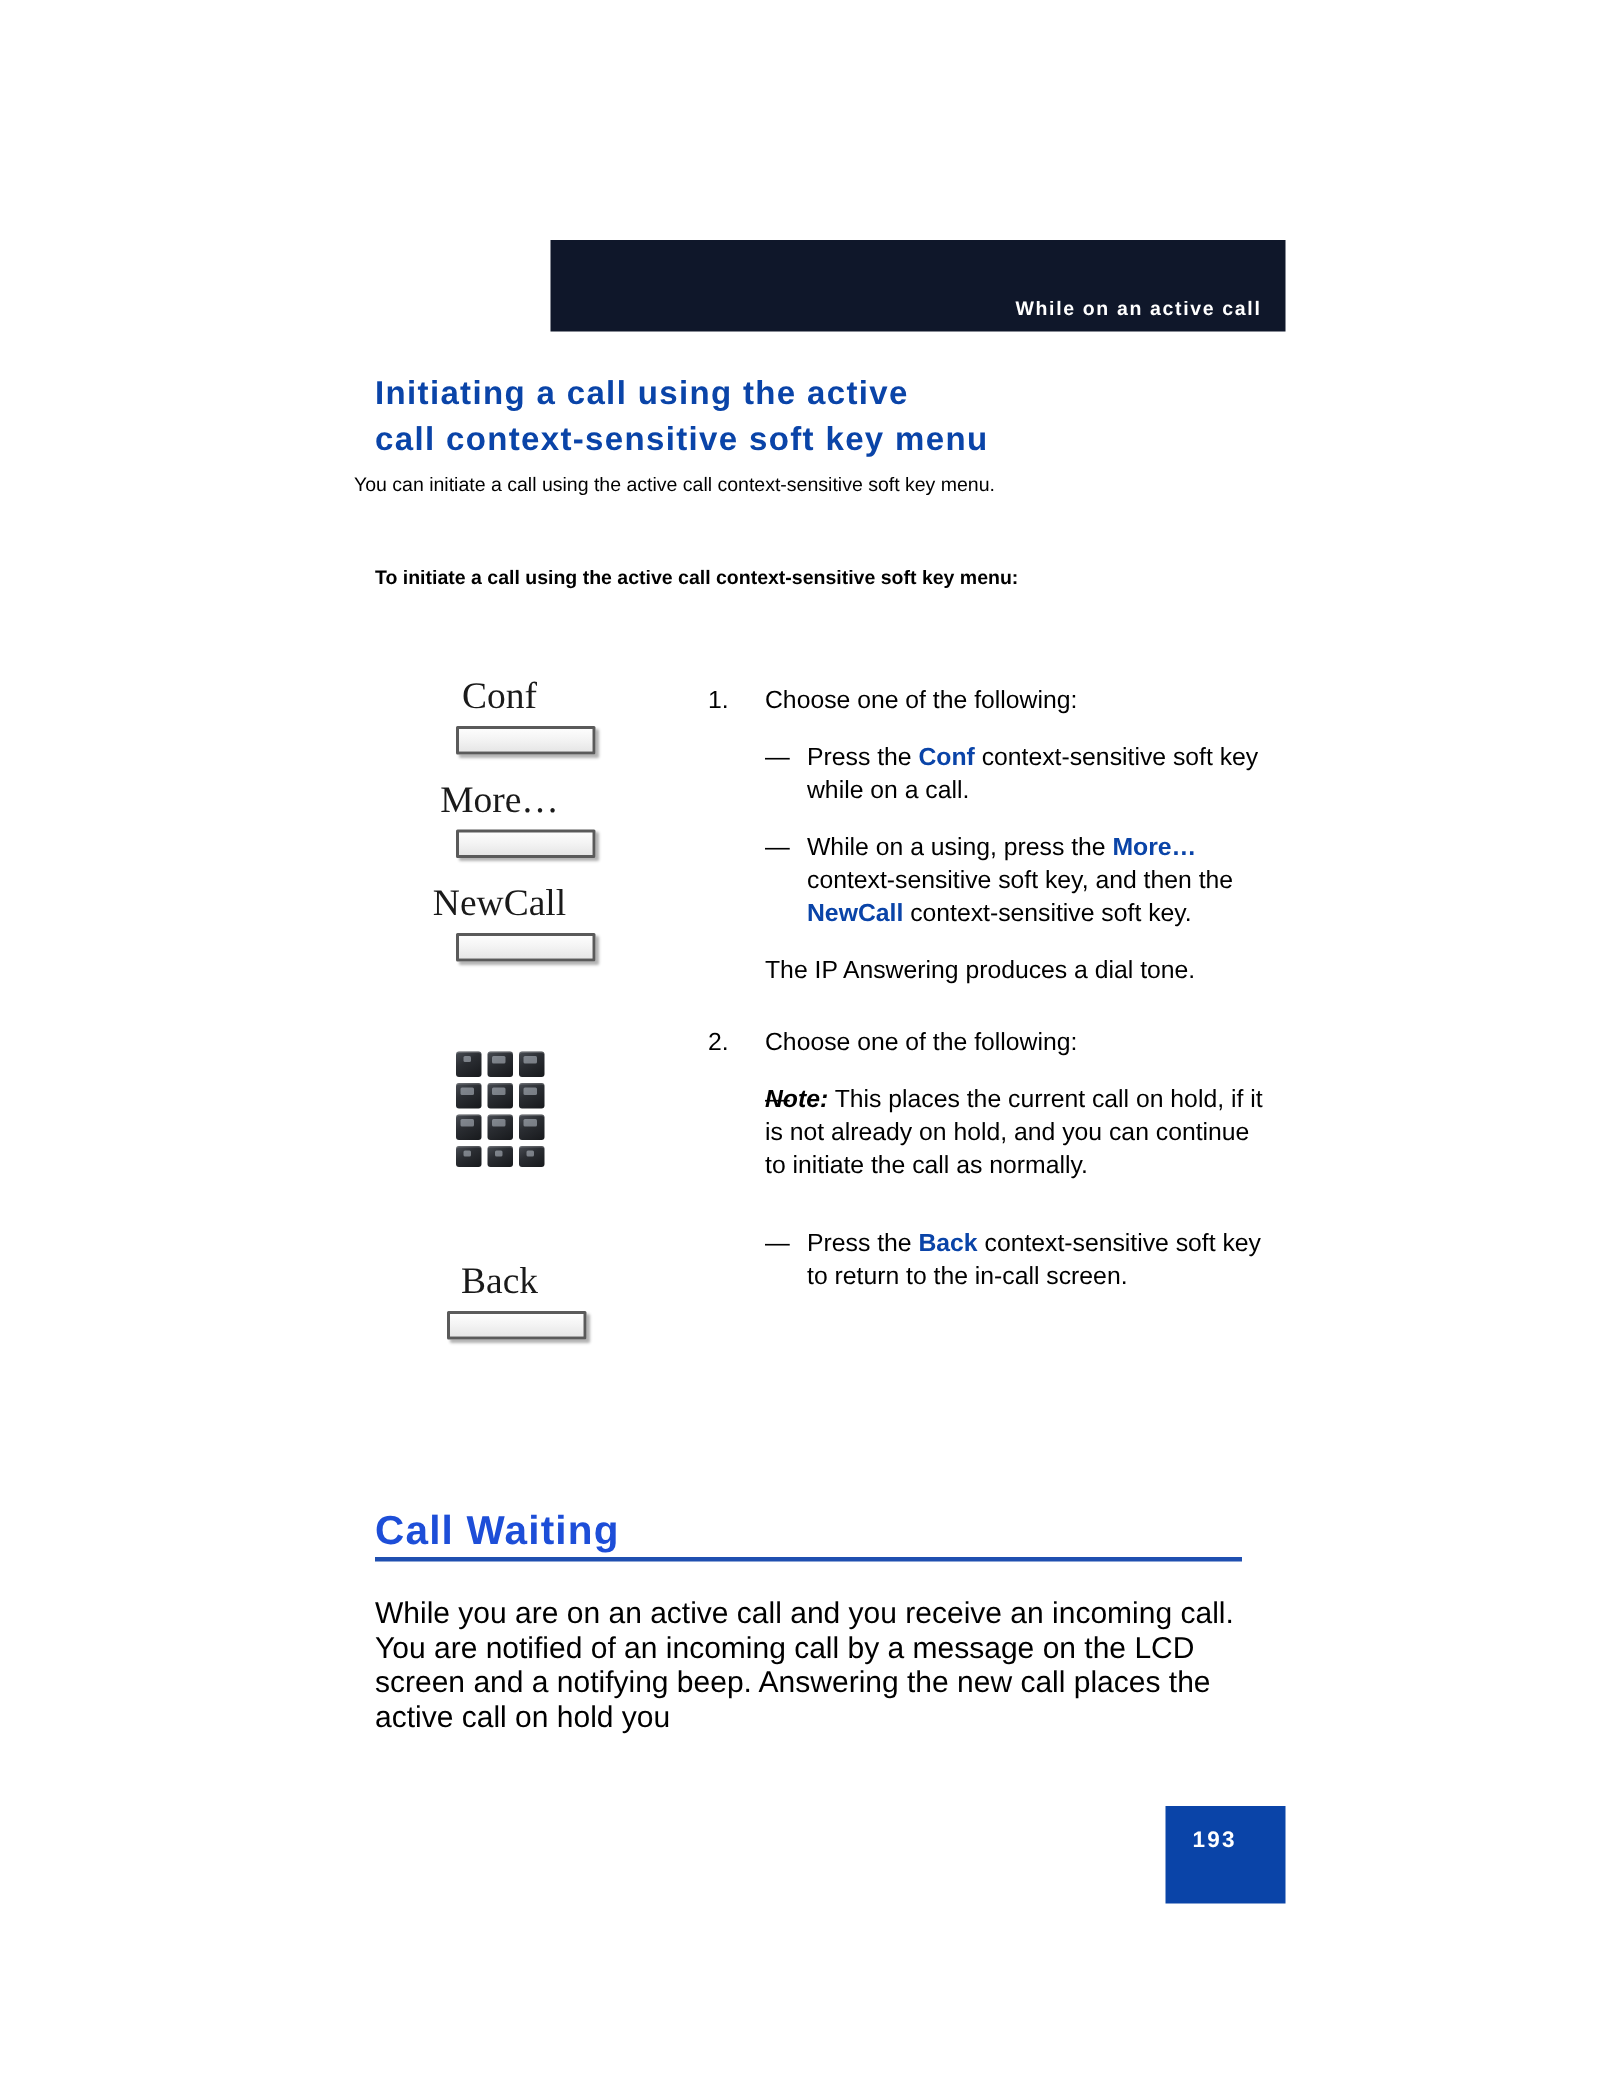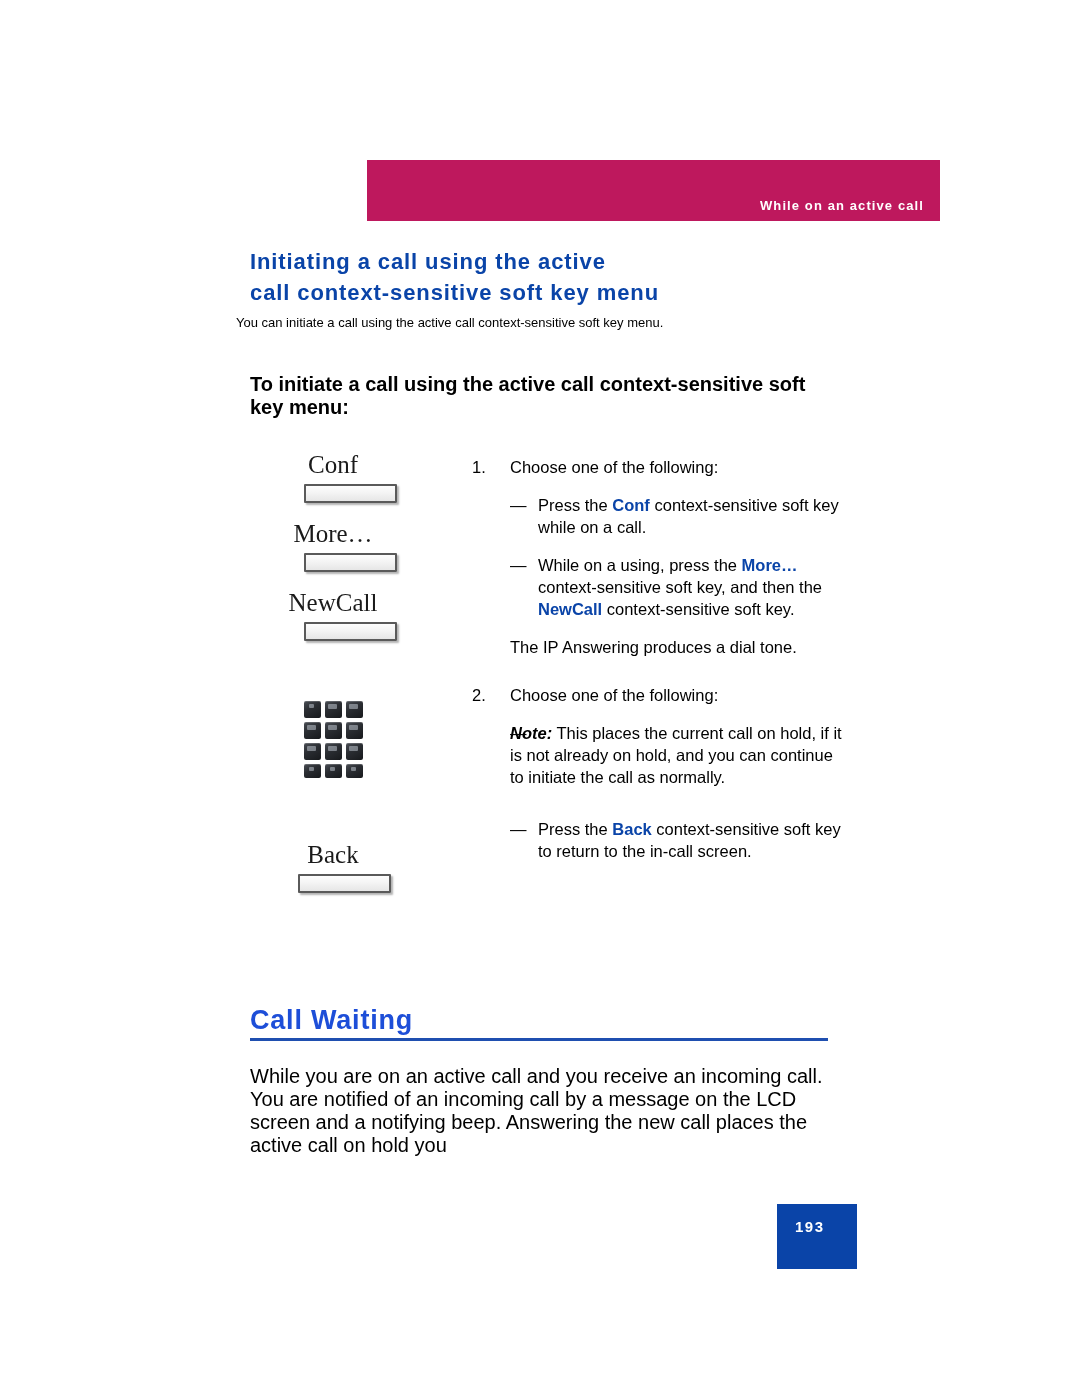--- a/index.html
+++ b/index.html
@@ -21,9 +21,9 @@
     position: absolute;
     left: 367px;
     top: 160px;
-    width: 573px;
+    width: 490px;
     height: 61px;
-    background: #be185d;
+    background: #0f172a;
     box-sizing: border-box;
   }
   .header-bar-text {

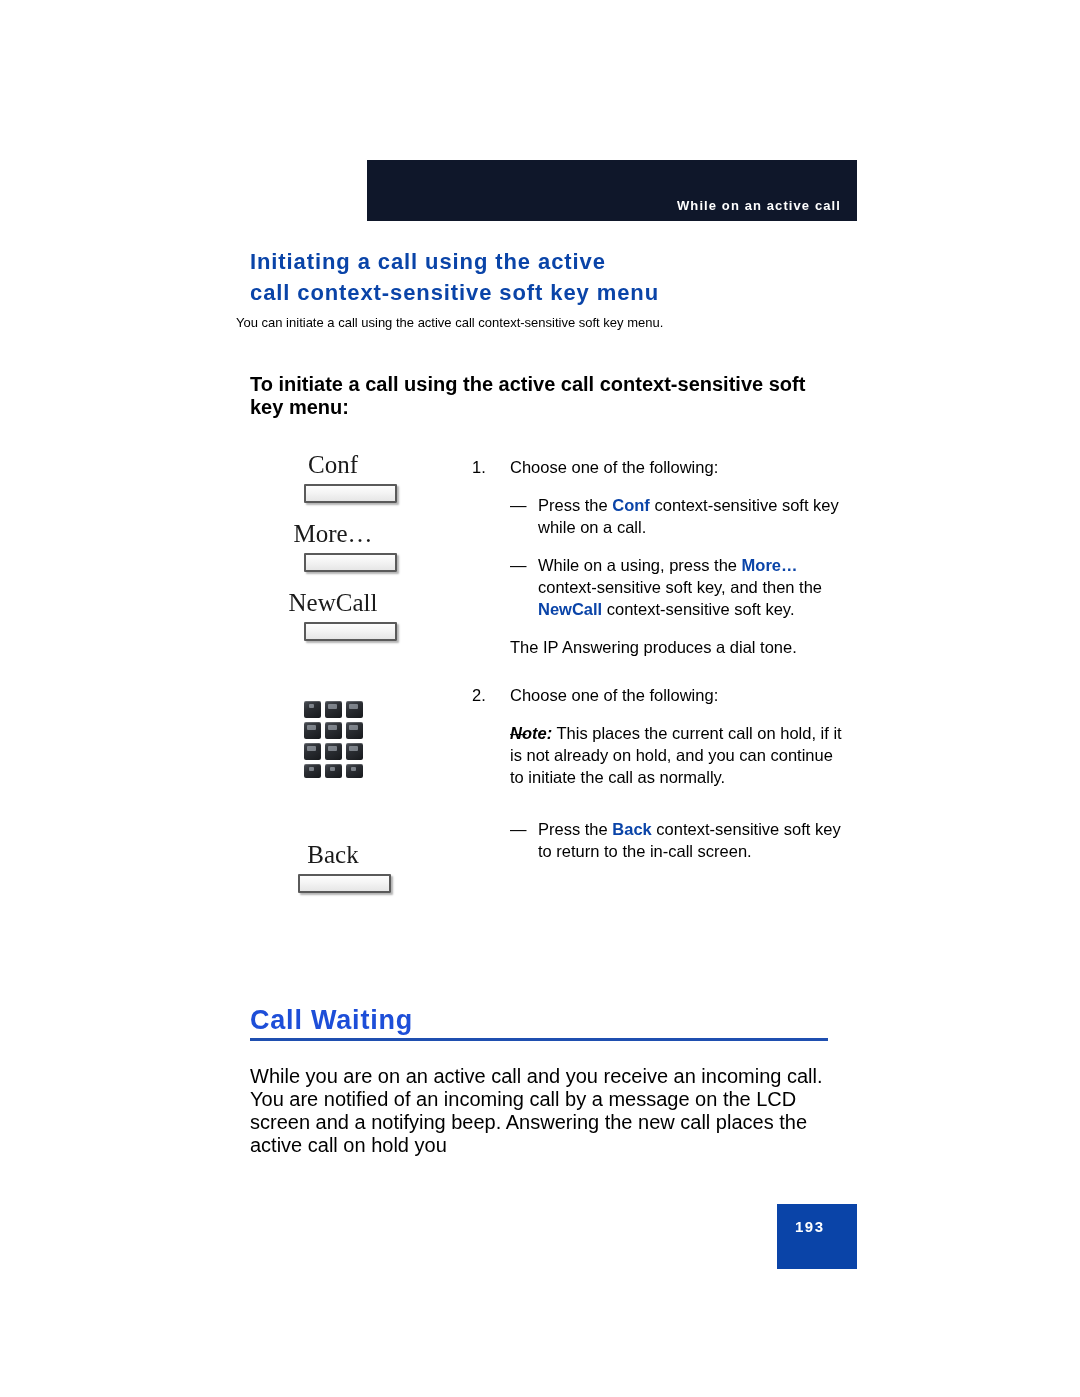--- a/index.html
+++ b/index.html
@@ -66,7 +66,7 @@
     left: 250px;
     top: 373px;
     width: 560px;
-    font-size: 20px;
+    font-size: 13px;
     font-weight: bold;
     line-height: 23px;
   }

